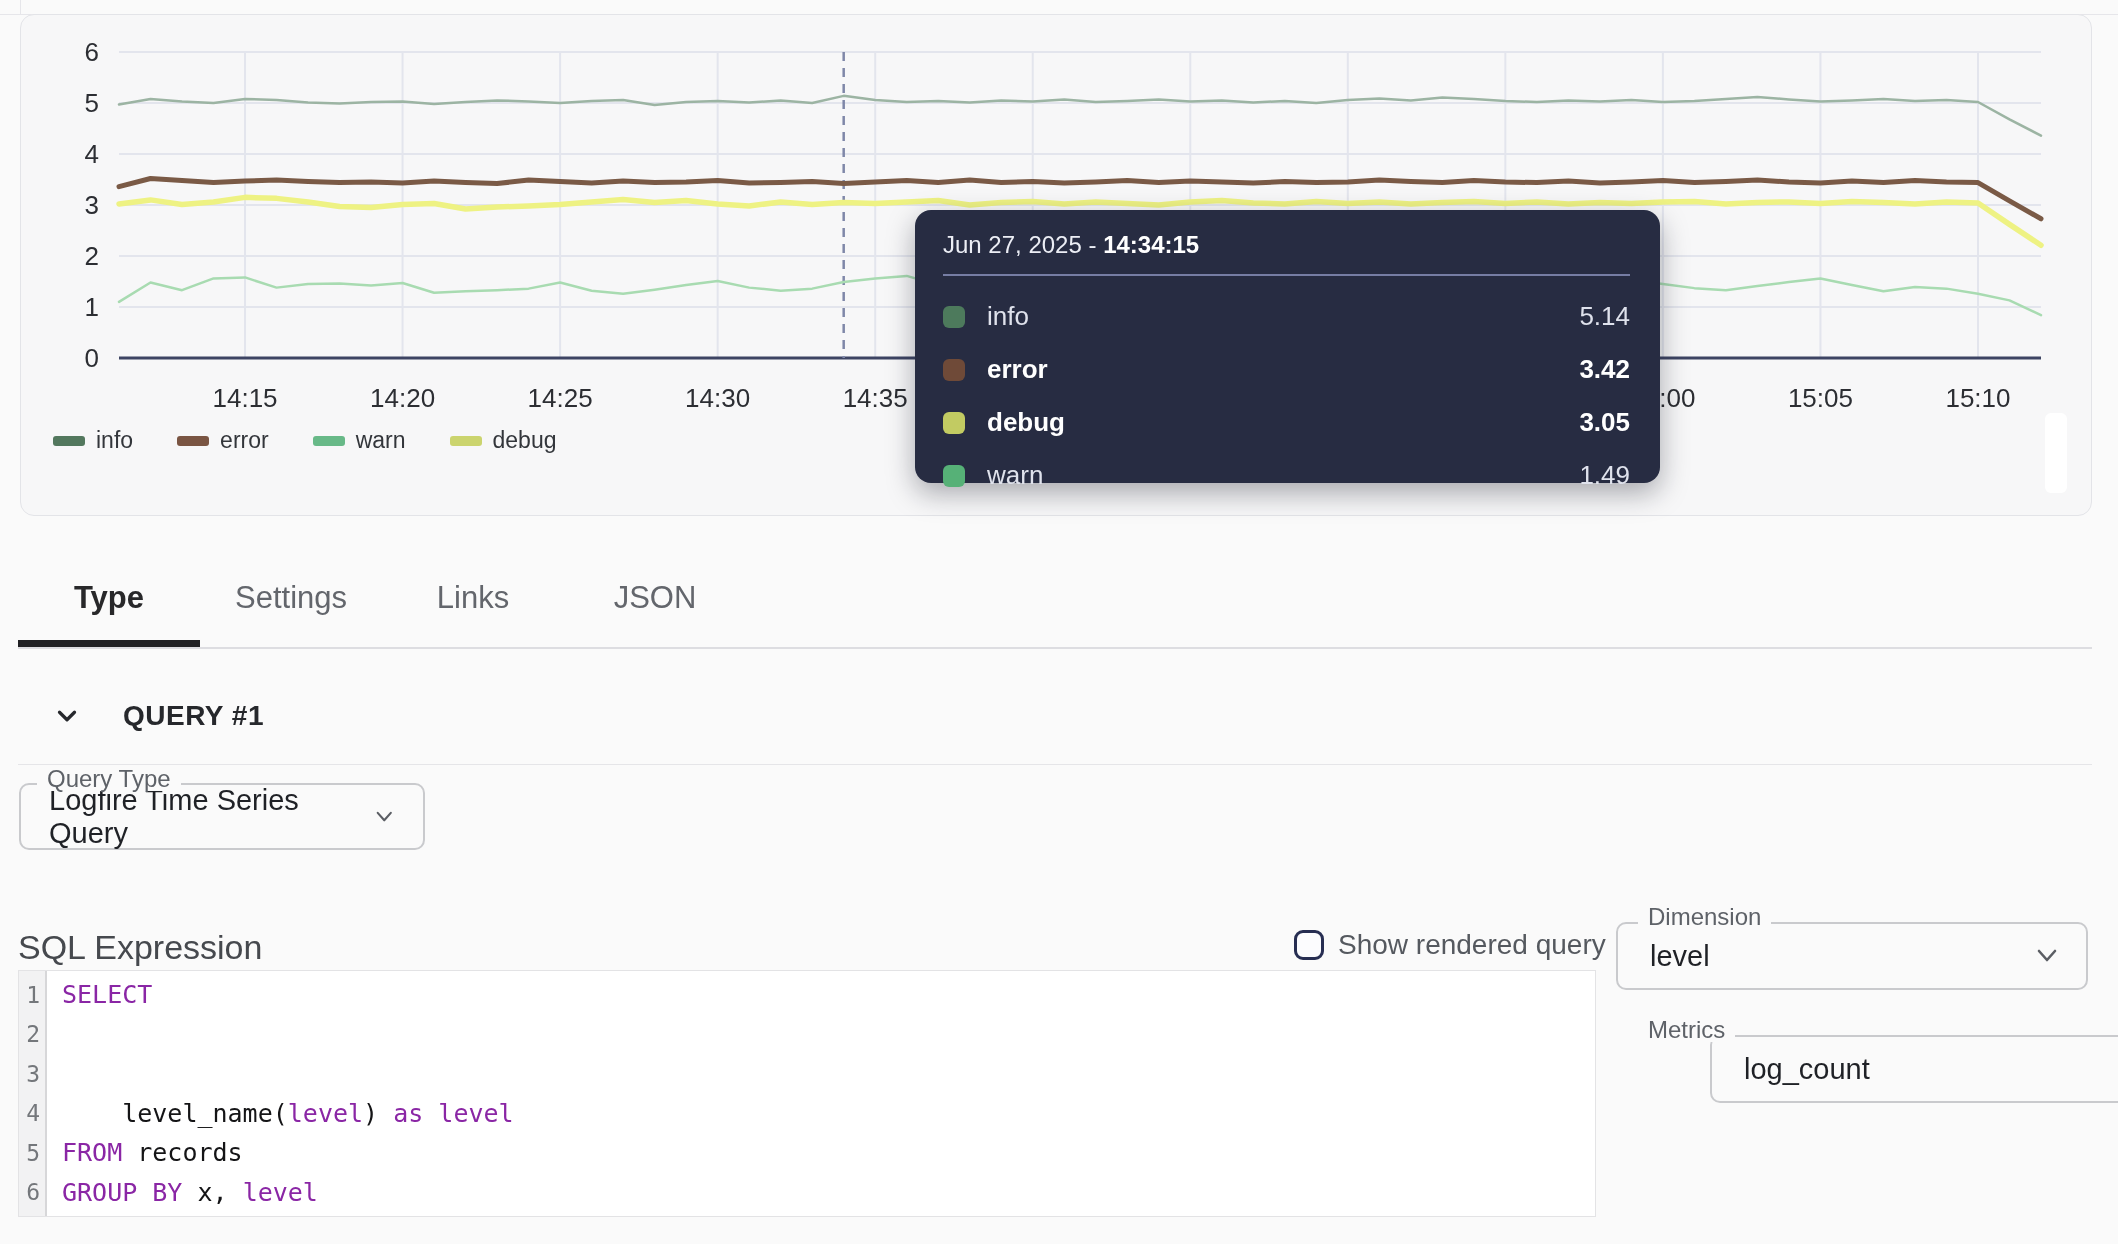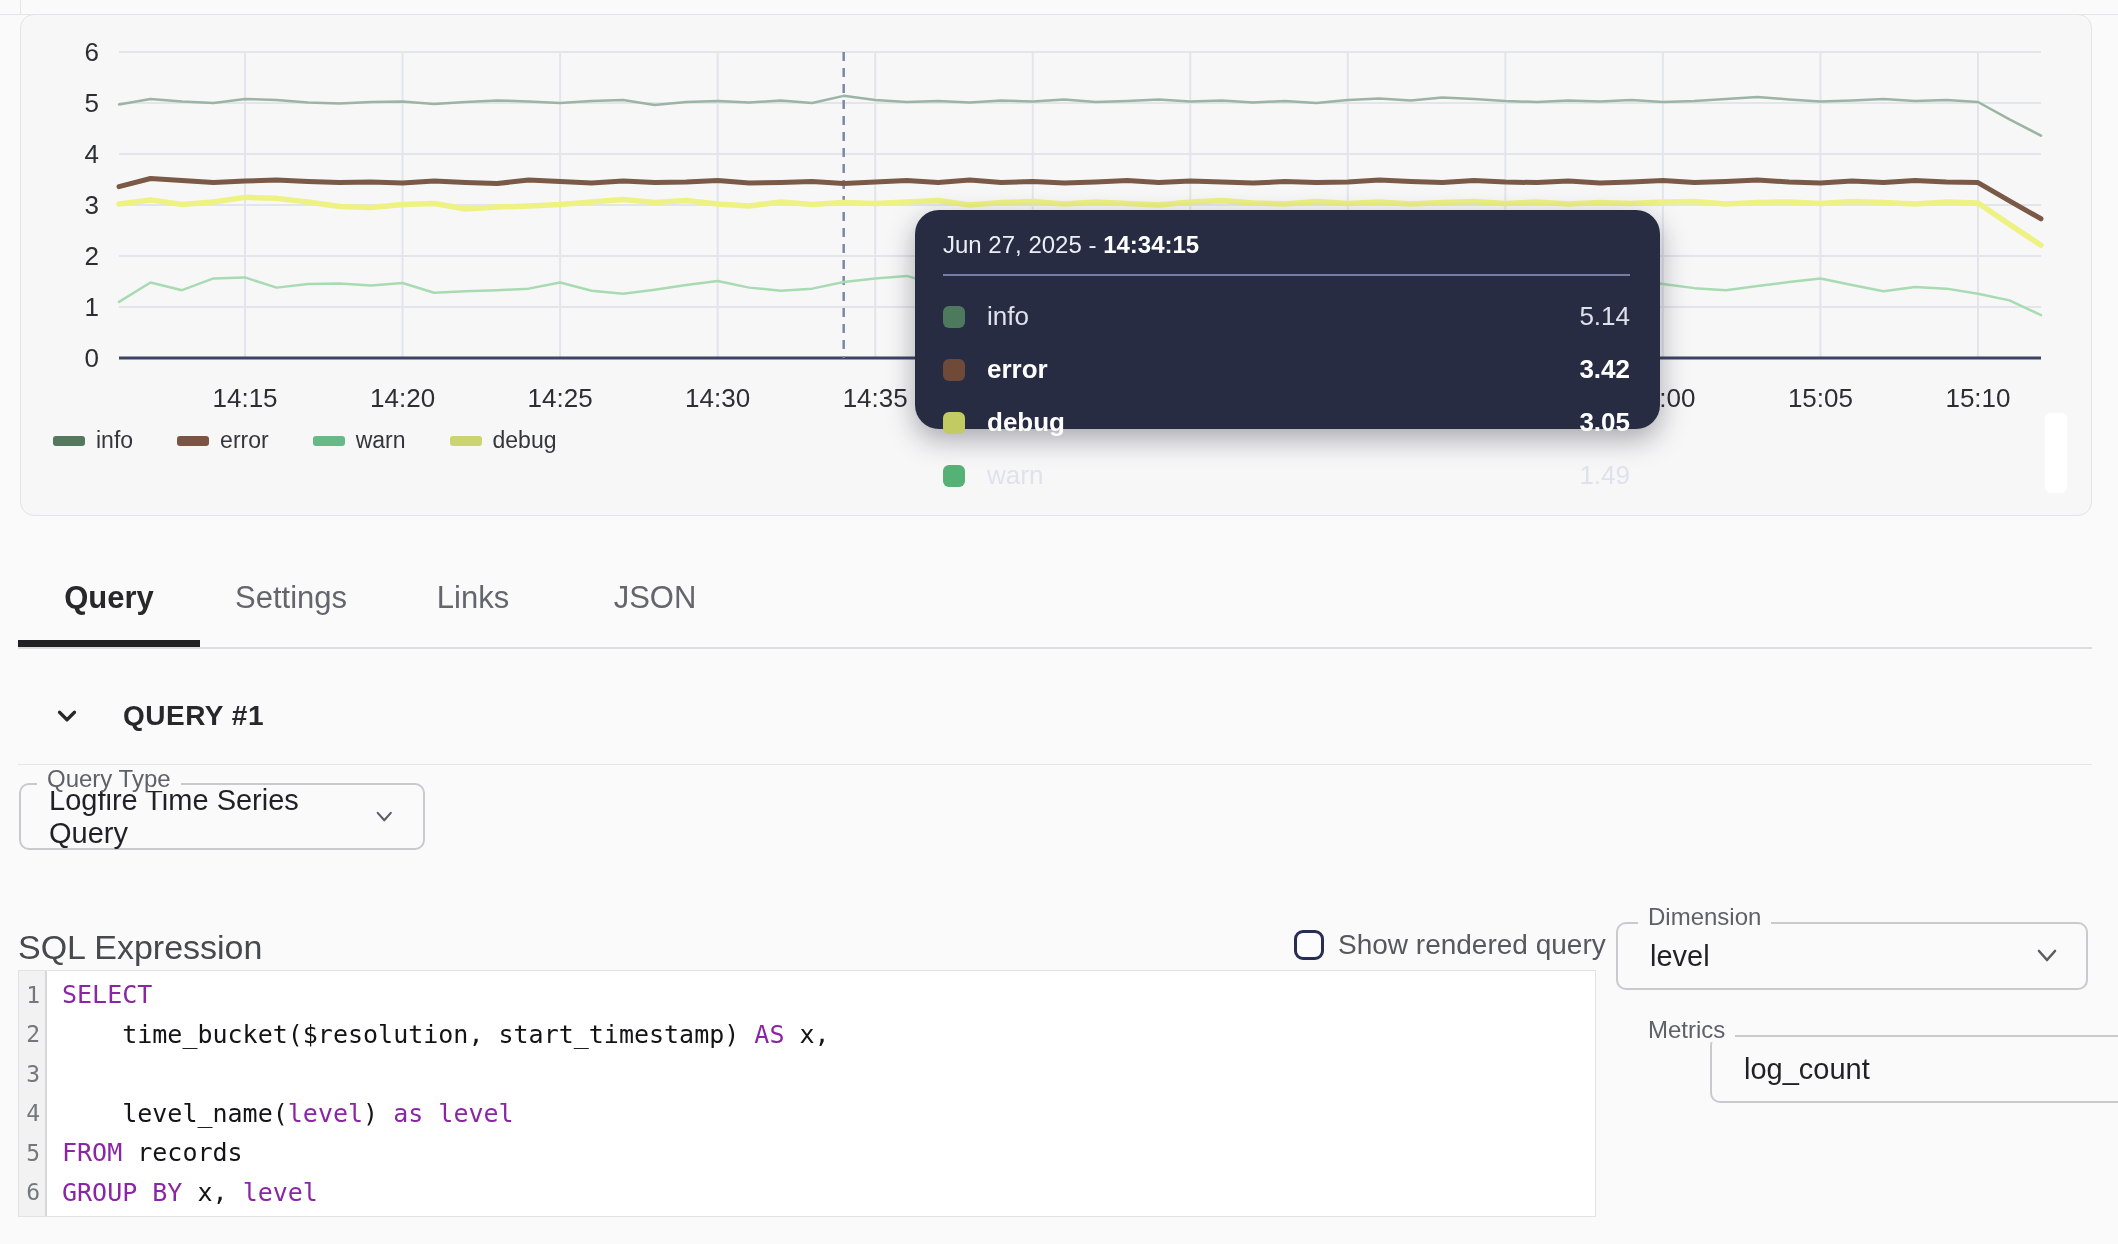--- a/index.html
+++ b/index.html
@@ -22,7 +22,7 @@
   .scroll-thumb{position:absolute;left:2024px;top:398px;width:22px;height:80px;background:#ffffff;border-radius:6px;}
 
   
-  .tooltip{left:915px;top:210px;width:745px;height:219px;background:#272c42;border-radius:24px;
+  .tooltip{left:915px;top:210px;width:745px;height:273px;background:#272c42;border-radius:16px;
     box-shadow:0 10px 28px rgba(18,20,34,.35);z-index:20;box-sizing:border-box;
     padding:22px 30px 14px 28px;color:#e7eaf2;}
   .tt-title{font-size:24px;line-height:26px;color:#eceef5;}

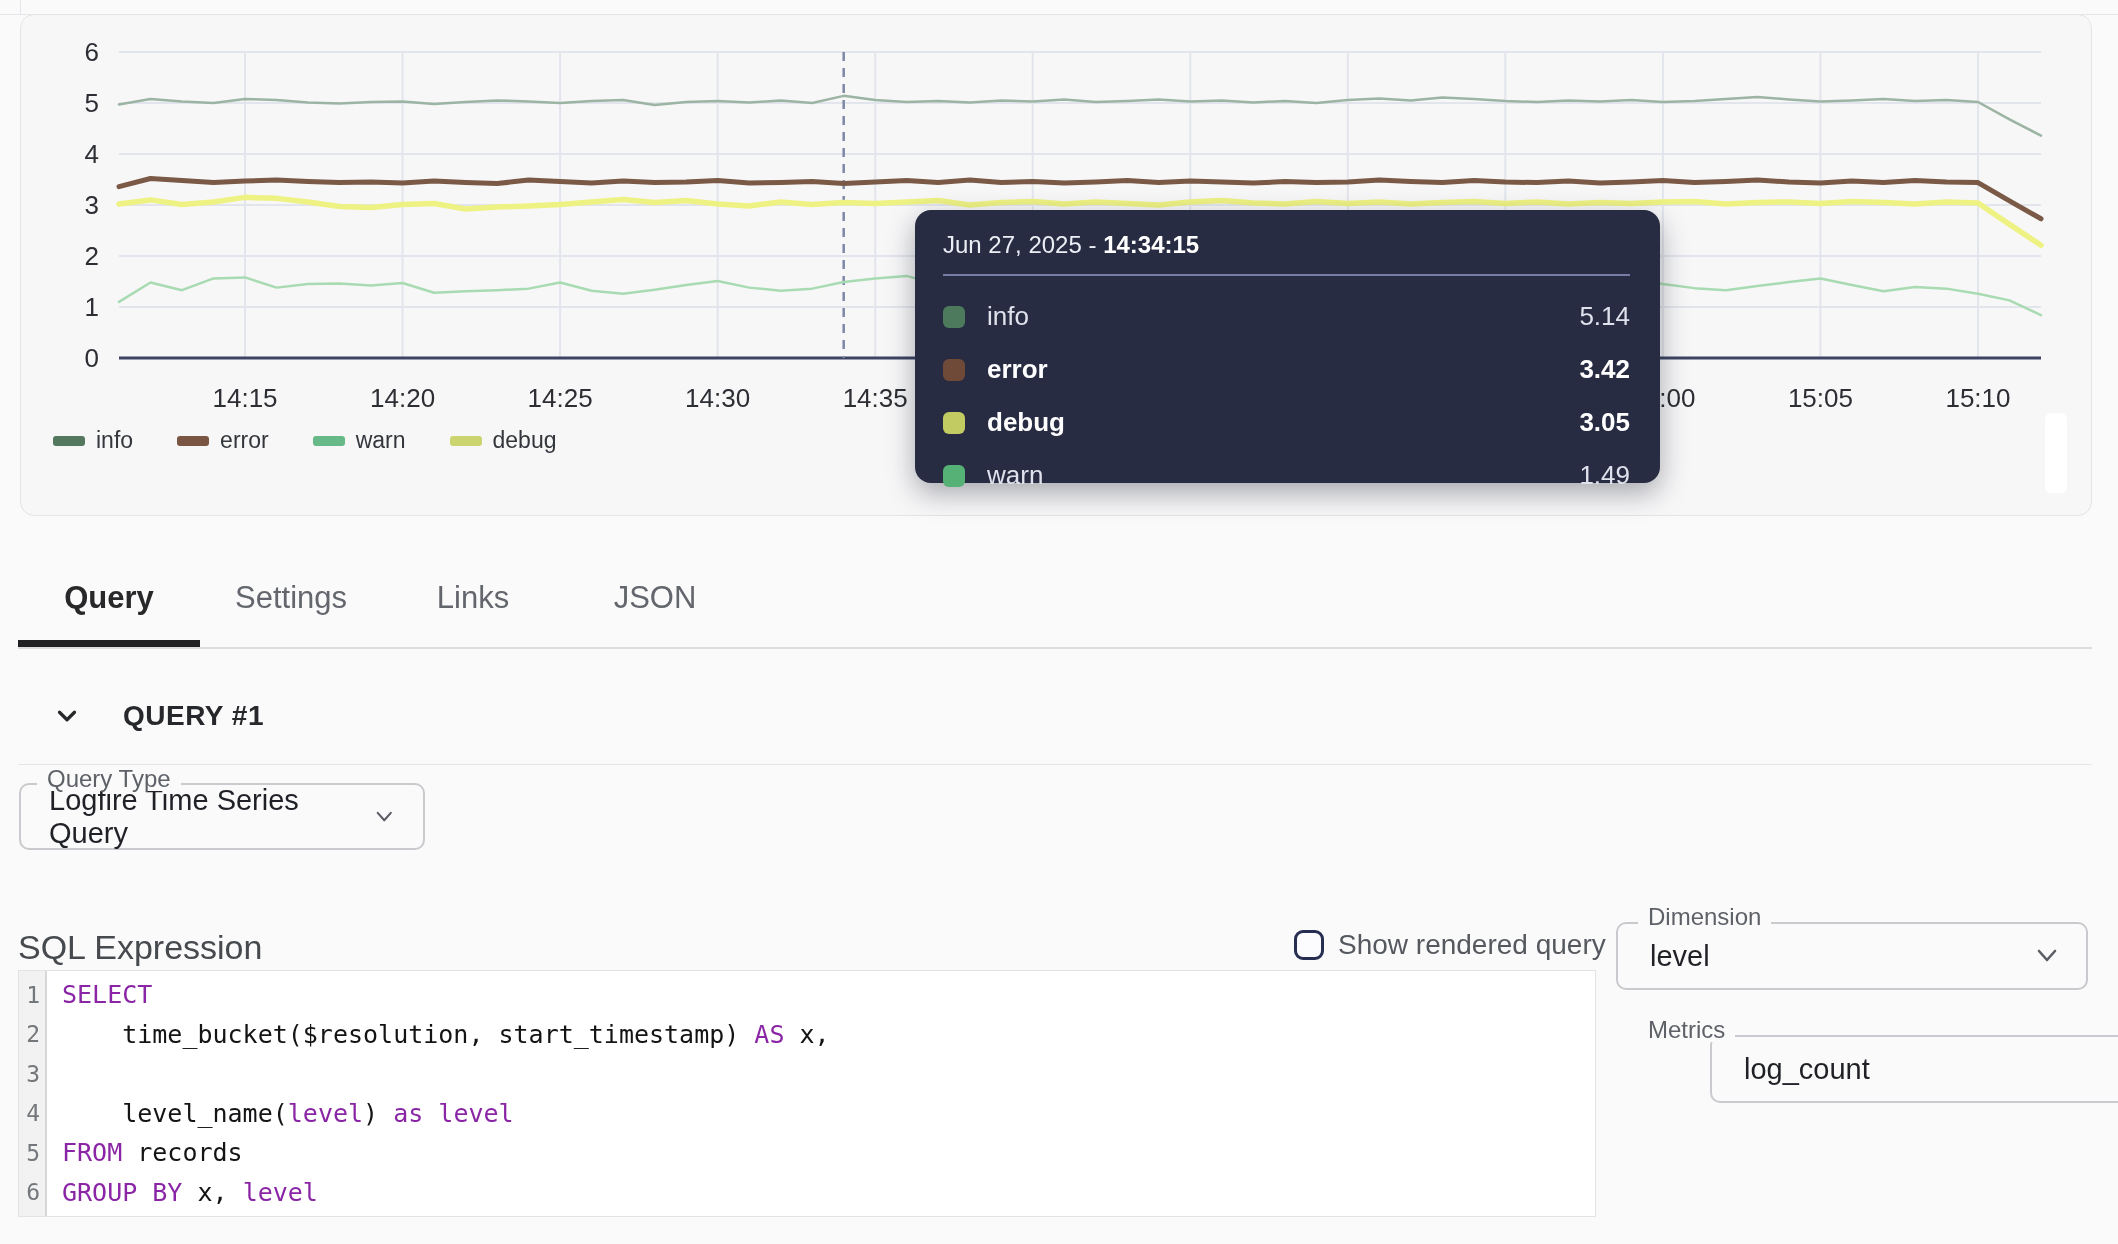--- a/index.html
+++ b/index.html
@@ -183,7 +183,7 @@
   </div>
 
   <div class="abs tabs" id="tabs">
-      <div class="tab active">Query</div>
+      <div class="tab active">Type</div>
       <div class="tab">Settings</div>
       <div class="tab">Links</div>
       <div class="tab">JSON</div>

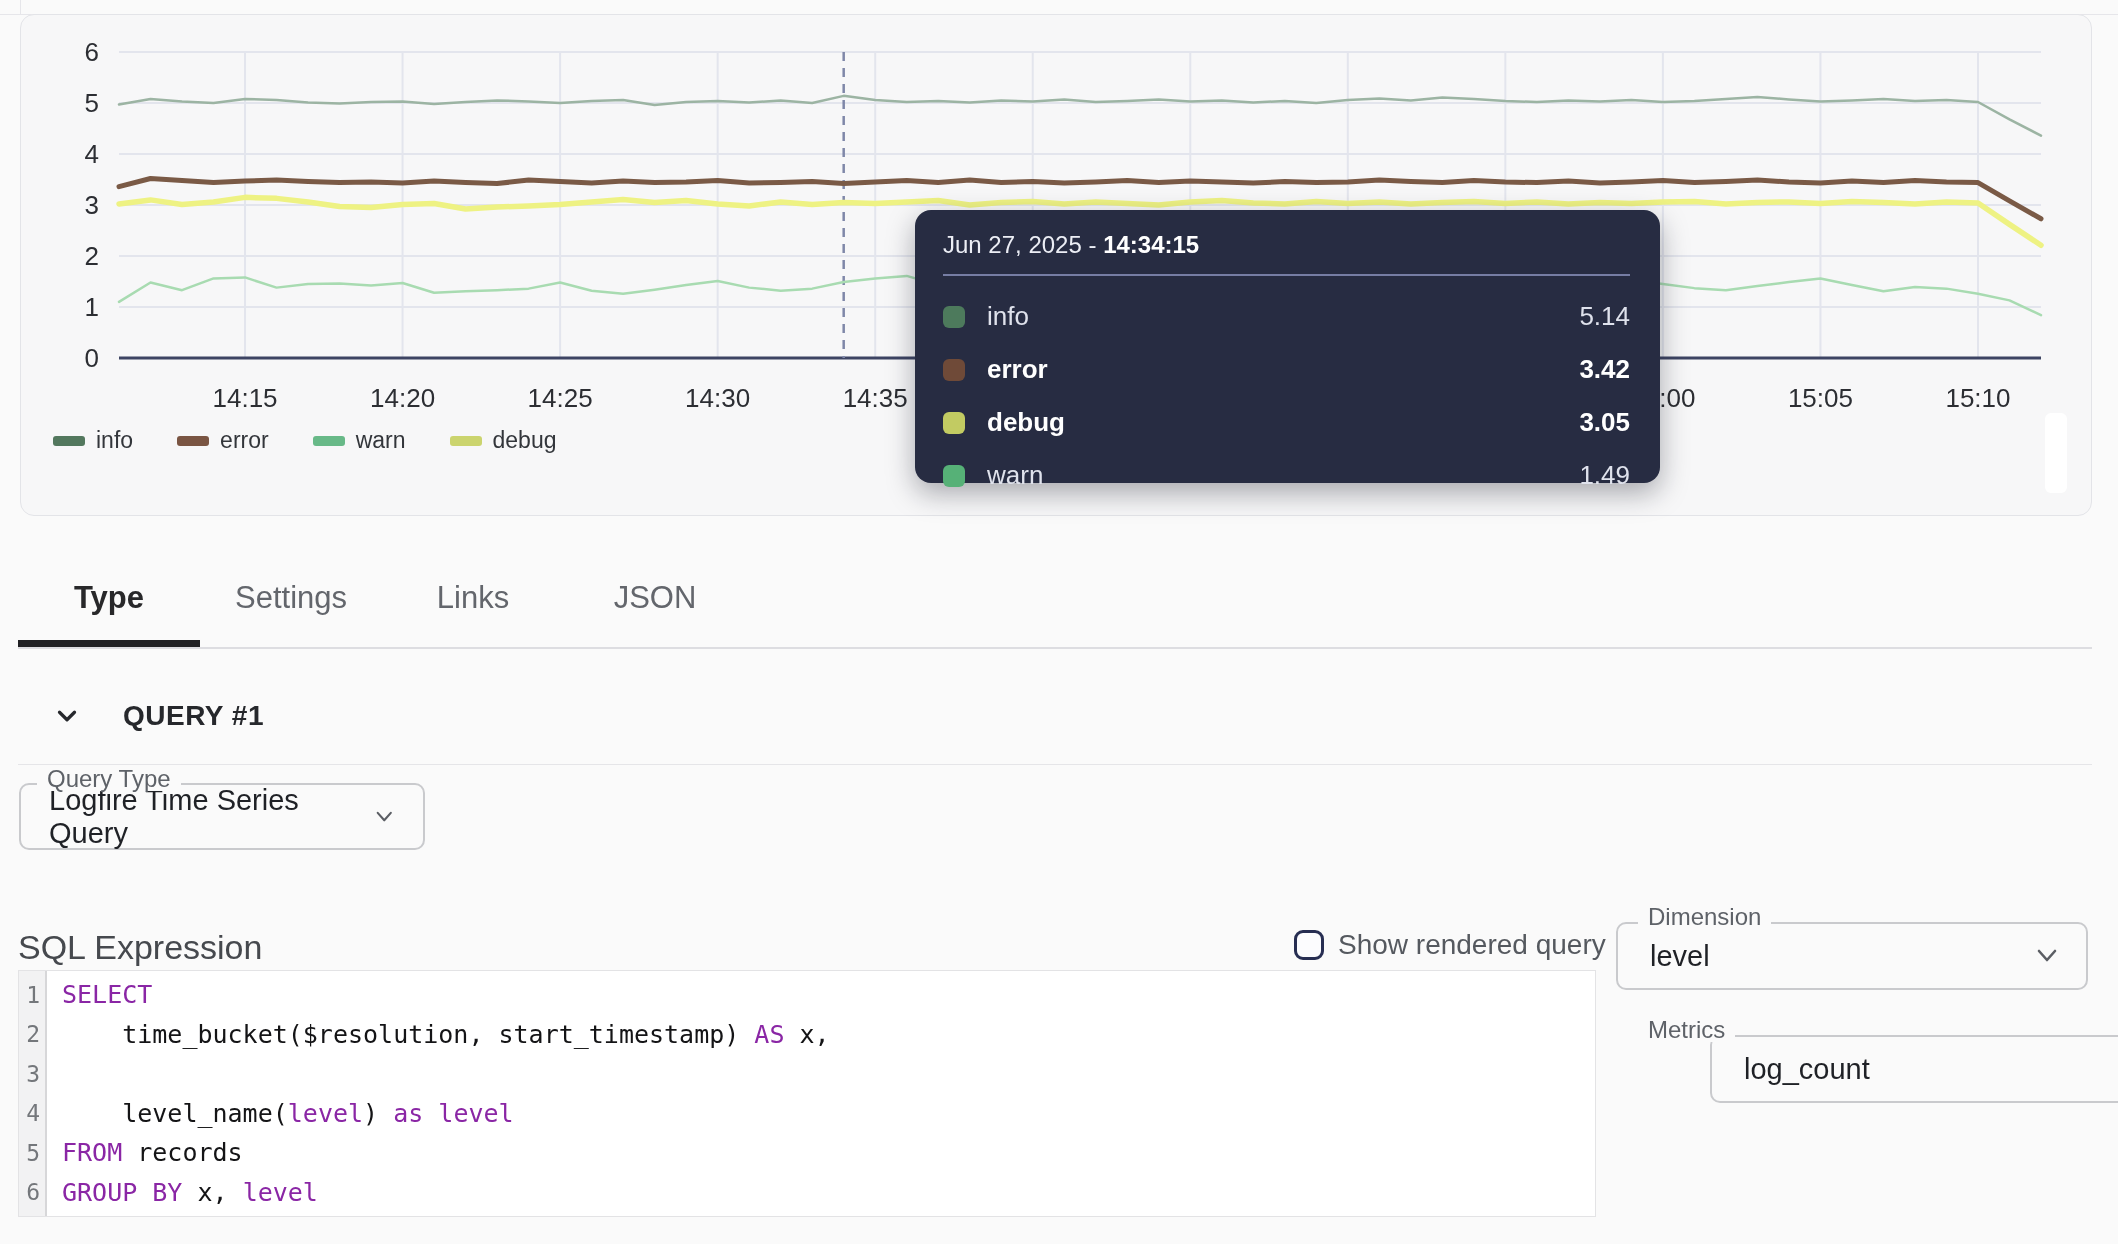--- a/index.html
+++ b/index.html
@@ -223,7 +223,6 @@
         </div>
         <div class="code-row">
           <span class="ln">2</span>
-          <span class="code-text"><span>    time_bucket($resolution, start_timestamp) </span><span class="kw" style="color: rgb(138, 38, 165);">AS</span><span> x,</span></span>
         </div>
         <div class="code-row">
           <span class="ln">3</span>

